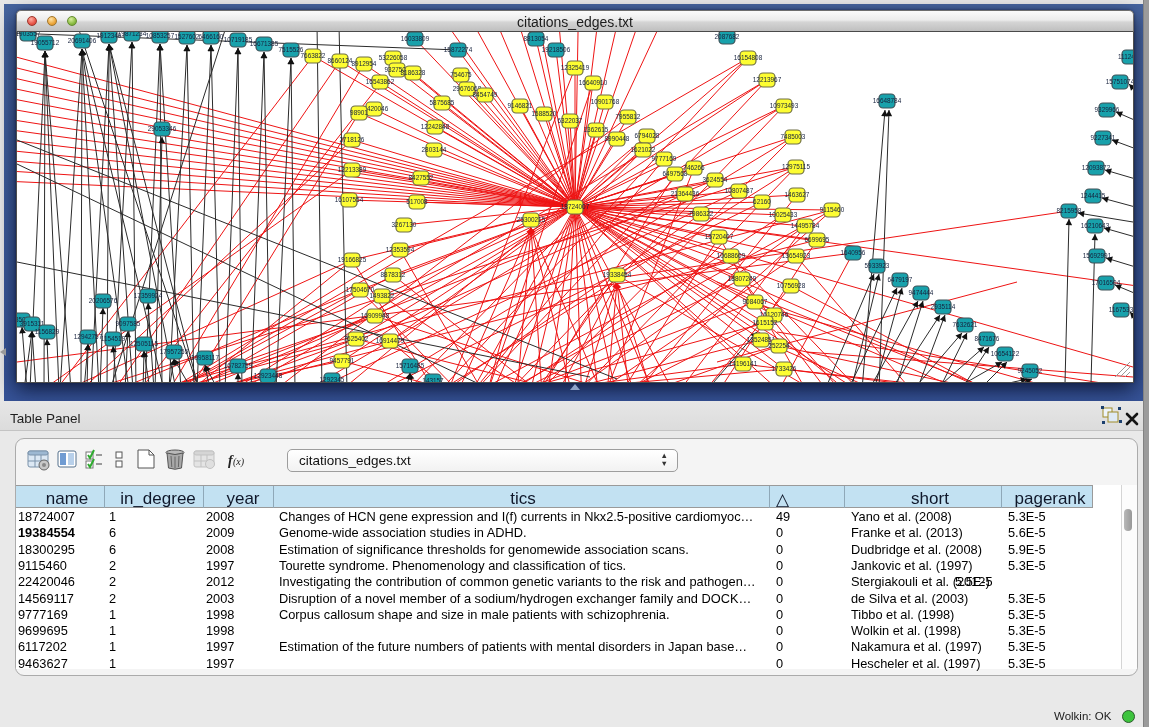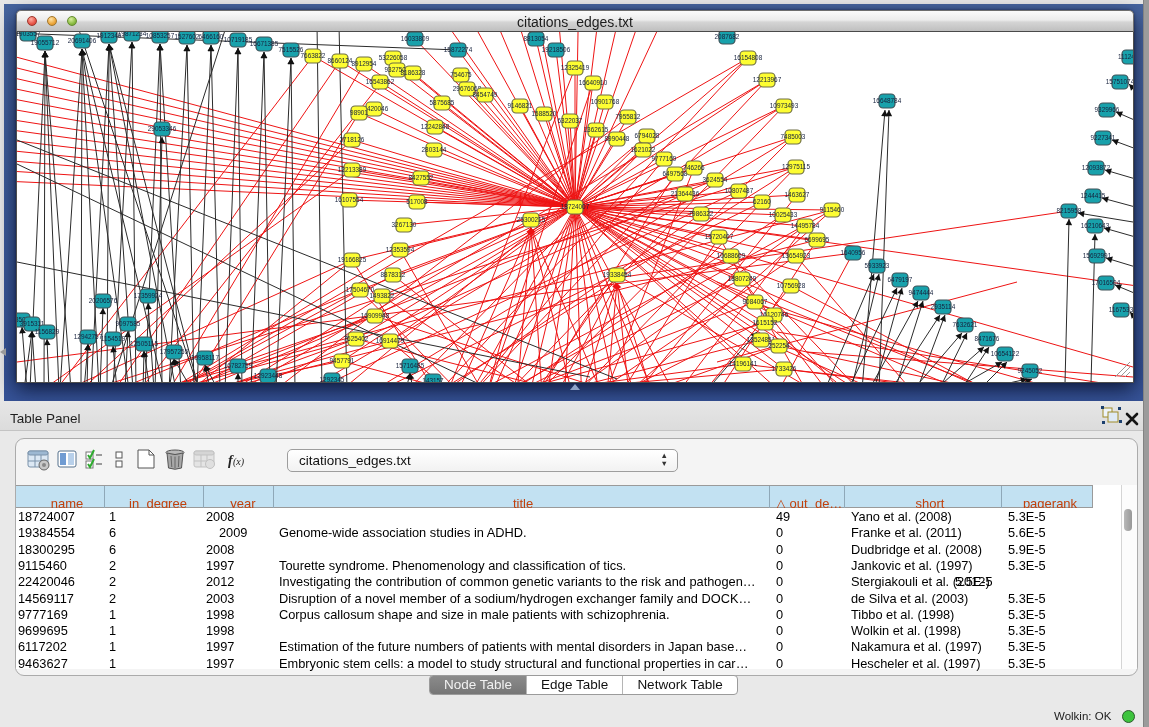--- a/index.html
+++ b/index.html
@@ -26,7 +26,7 @@
 #combo { position:absolute; left:271px; top:10px; width:391px; height:23px; background:linear-gradient(180deg,#ffffff,#f2f2f2); border:1px solid #9d9d9d; border-radius:5px; font-size:13.5px; color:#111; padding:3px 0 0 11px; }
 
 #thead { position:absolute; left:0px; top:46px; width:1077px; height:23px; background:#c2e1f2; border:1px solid #9a9a9a; border-left:none; }
-.hcell { position:absolute; top:10px; font-size:13px; color:#c2410c; text-align:center; }
+.hcell { position:absolute; top:3px; font-size:17px; color:#0f172a; text-align:center; }
 .hsep { position:absolute; top:0; width:1px; height:22px; background:#8fa8b8; }
 #tbody { position:absolute; left:0px; top:69px; width:1110px; height:161px; background:#fff; font-size:12.8px; color:#000; }
 .row { position:absolute; left:0; width:1110px; height:16px; white-space:nowrap; }

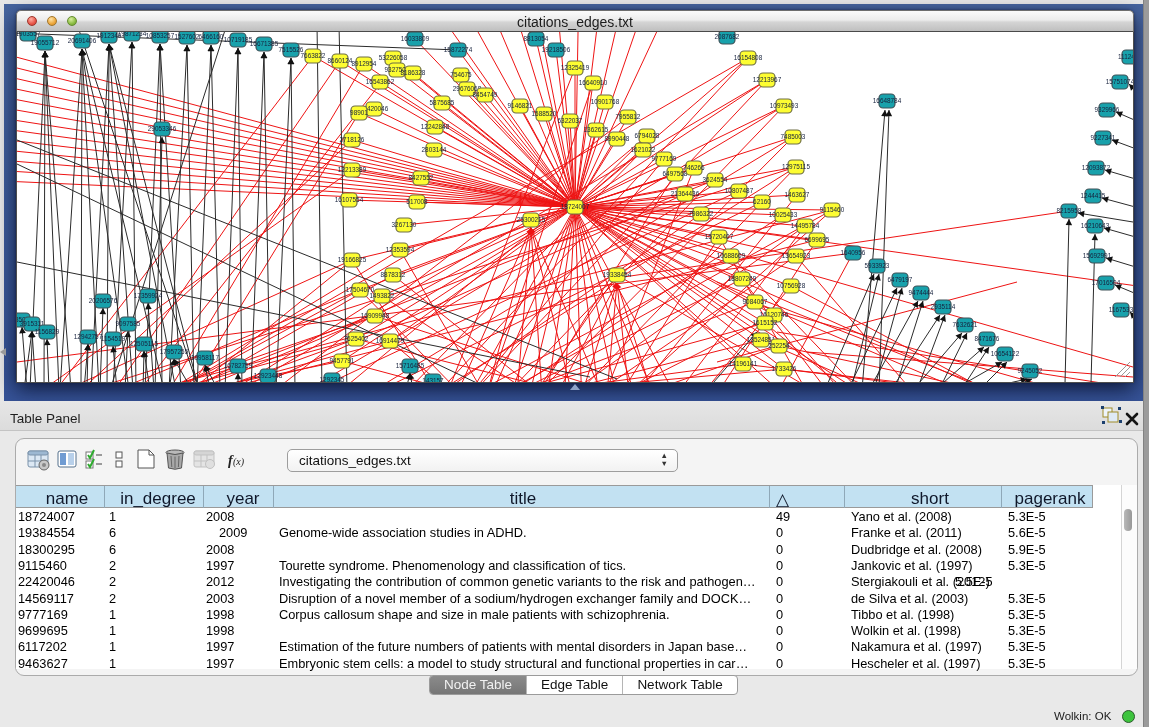--- a/index.html
+++ b/index.html
@@ -937,7 +937,7 @@
         <div class="hcell" style="left:-9px;width:120px;">name</div>
 <div class="hcell" style="left:82px;width:120px;">in_degree</div>
 <div class="hcell" style="left:167px;width:120px;">year</div>
-<div class="hcell" style="left:447px;width:120px;">title</div>
+<div class="hcell" style="left:447px;width:120px;">tics</div>
 <div class="hcell" style="left:753px;width:75px;text-align:left;padding-left:7px;">△ out_de…</div>
 <div class="hcell" style="left:854px;width:120px;">short</div>
 <div class="hcell" style="left:974px;width:120px;">pagerank</div>

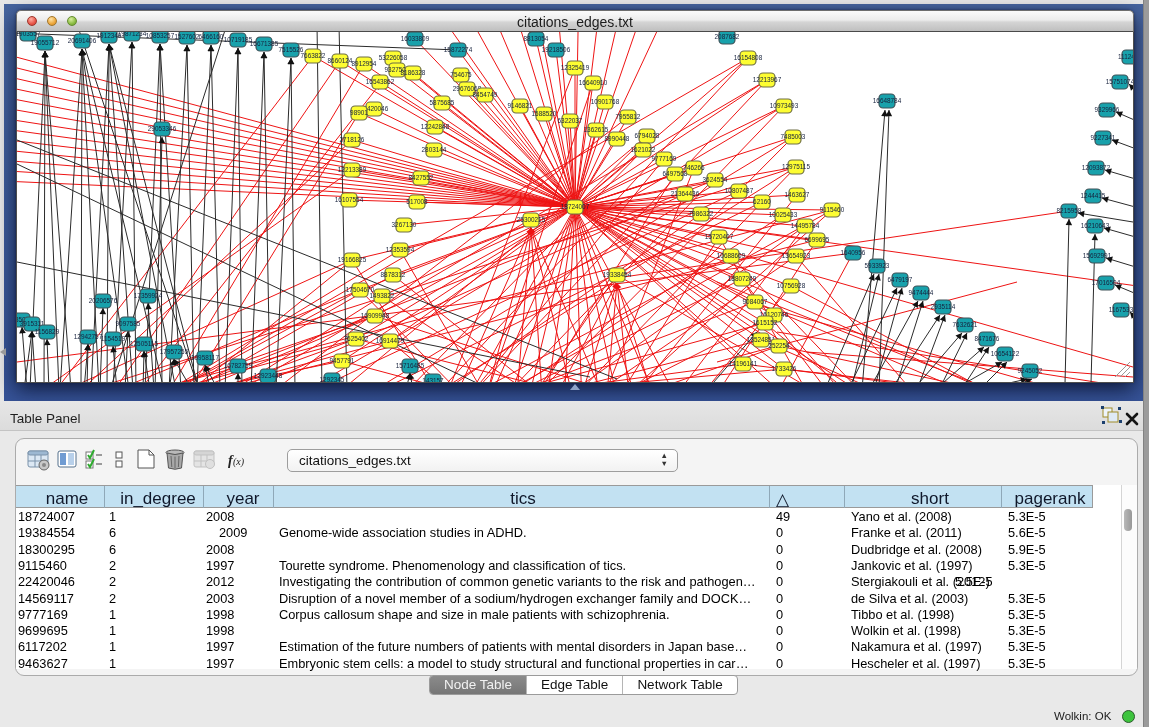--- a/index.html
+++ b/index.html
@@ -953,6 +953,7 @@
             <span class="c" style="left:2px;">18724007</span>
             <span class="c" style="left:93px;">1</span>
             <span class="c" style="left:190px;">2008</span>
+            <span class="c" style="left:263px;">Changes of HCN gene expression and I(f) currents in Nkx2.5‑positive cardiomyoc…</span>
             <span class="c" style="left:760px;">49</span>
             <span class="c" style="left:835px;">Yano et al. (2008)</span>
             <span class="c" style="left:992px;">5.3E‑5</span>

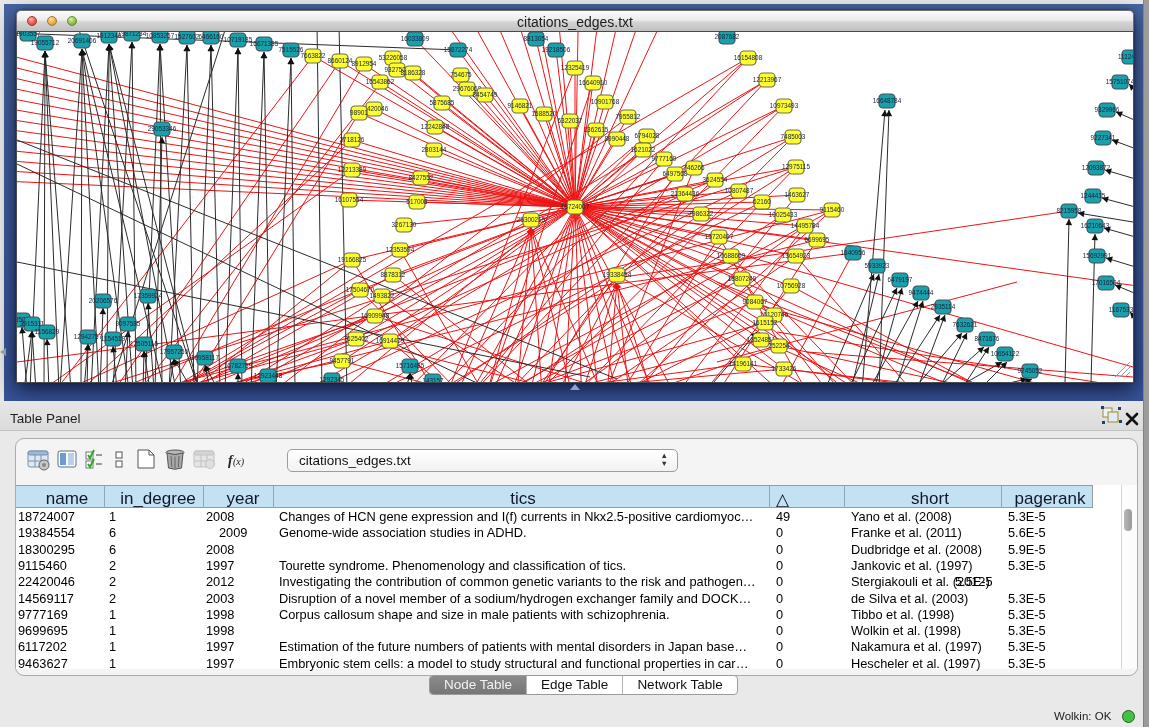--- a/index.html
+++ b/index.html
@@ -959,7 +959,7 @@
             <span class="c" style="left:992px;">5.3E‑5</span>
           </div>
 <div class="row" style="top:16.3px;">
-            <span class="c" style="left:2px;">19384554</span>
+            <span class="c" style="left:2px;font-weight:bold;">19384554</span>
             <span class="c" style="left:93px;">6</span>
             <span class="c" style="left:203px;">2009</span>
             <span class="c" style="left:263px;">Genome‑wide association studies in ADHD.</span>

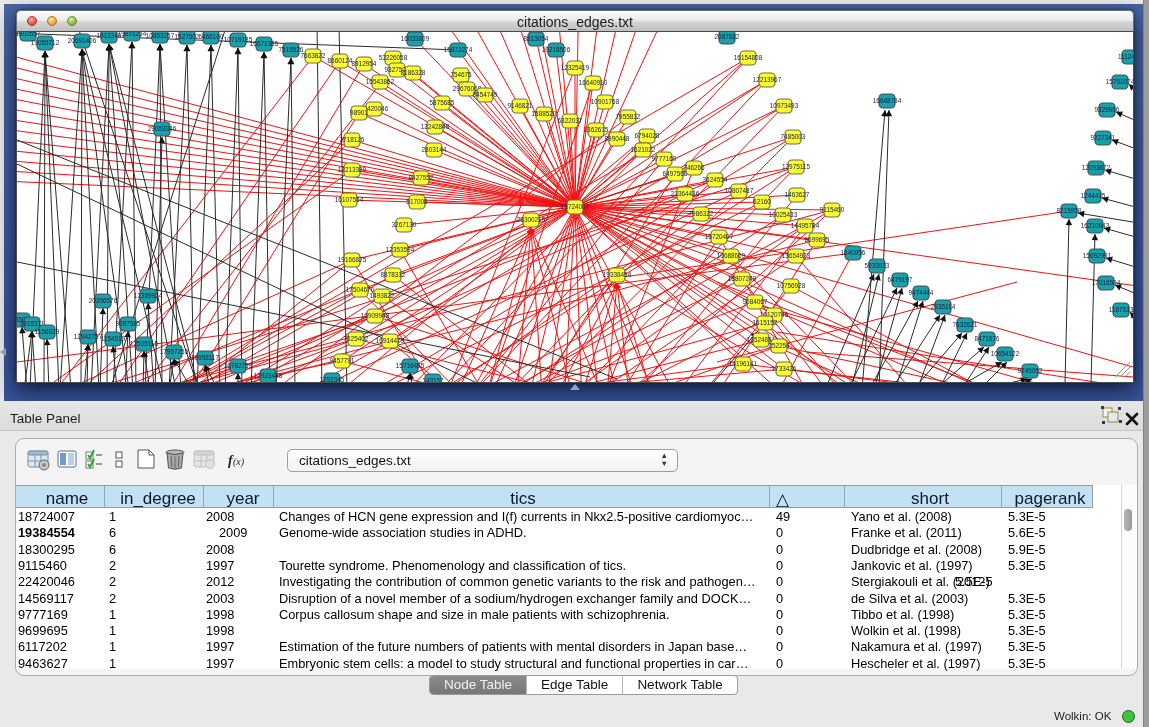--- a/index.html
+++ b/index.html
@@ -961,7 +961,7 @@
 <div class="row" style="top:16.3px;">
             <span class="c" style="left:2px;font-weight:bold;">19384554</span>
             <span class="c" style="left:93px;">6</span>
-            <span class="c" style="left:203px;">2009</span>
+            <span class="c" style="left:190px;">2009</span>
             <span class="c" style="left:263px;">Genome‑wide association studies in ADHD.</span>
             <span class="c" style="left:760px;">0</span>
             <span class="c" style="left:835px;">Franke et al. (2011)</span>

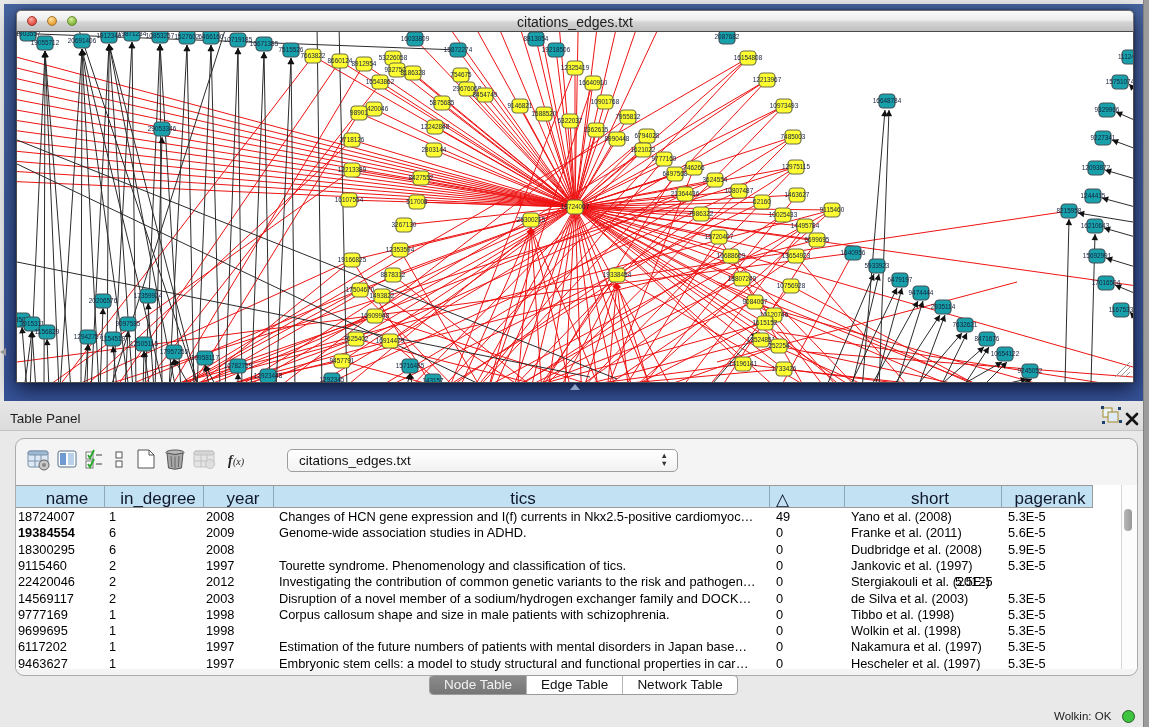--- a/index.html
+++ b/index.html
@@ -964,7 +964,7 @@
             <span class="c" style="left:190px;">2009</span>
             <span class="c" style="left:263px;">Genome‑wide association studies in ADHD.</span>
             <span class="c" style="left:760px;">0</span>
-            <span class="c" style="left:835px;">Franke et al. (2011)</span>
+            <span class="c" style="left:835px;">Franke et al. (2013)</span>
             <span class="c" style="left:992px;">5.6E‑5</span>
           </div>
 <div class="row" style="top:32.6px;">

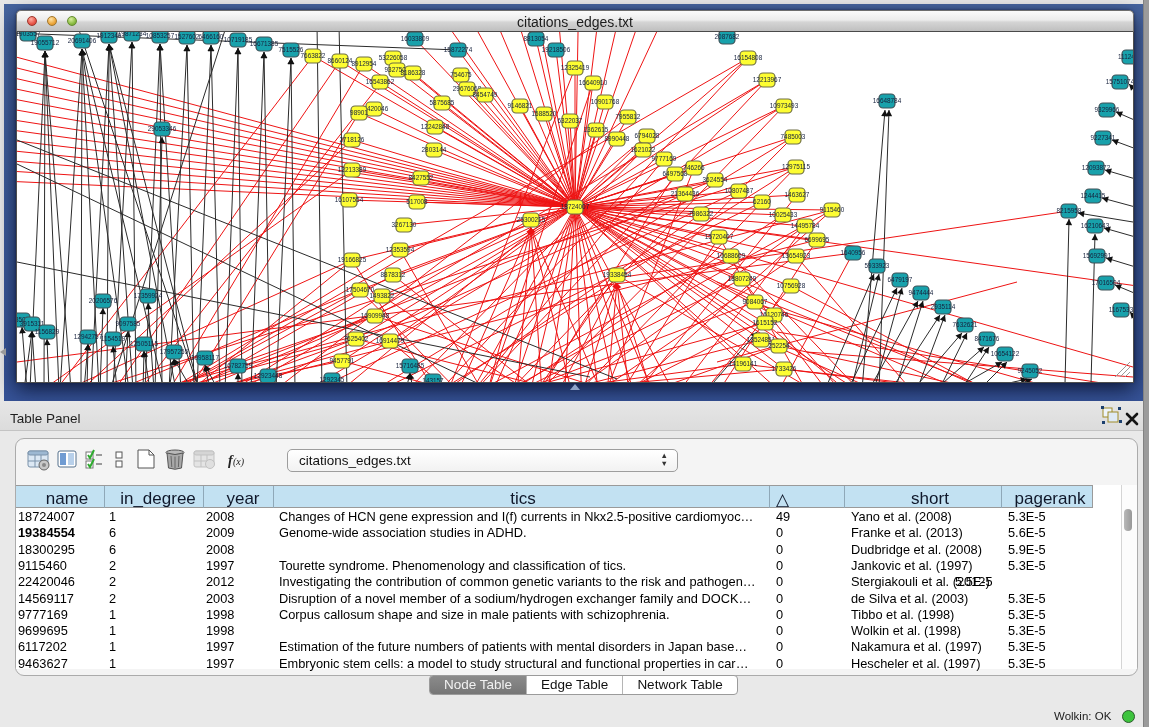--- a/index.html
+++ b/index.html
@@ -971,6 +971,7 @@
             <span class="c" style="left:2px;">18300295</span>
             <span class="c" style="left:93px;">6</span>
             <span class="c" style="left:190px;">2008</span>
+            <span class="c" style="left:263px;">Estimation of significance thresholds for genomewide association scans.</span>
             <span class="c" style="left:760px;">0</span>
             <span class="c" style="left:835px;">Dudbridge et al. (2008)</span>
             <span class="c" style="left:992px;">5.9E‑5</span>

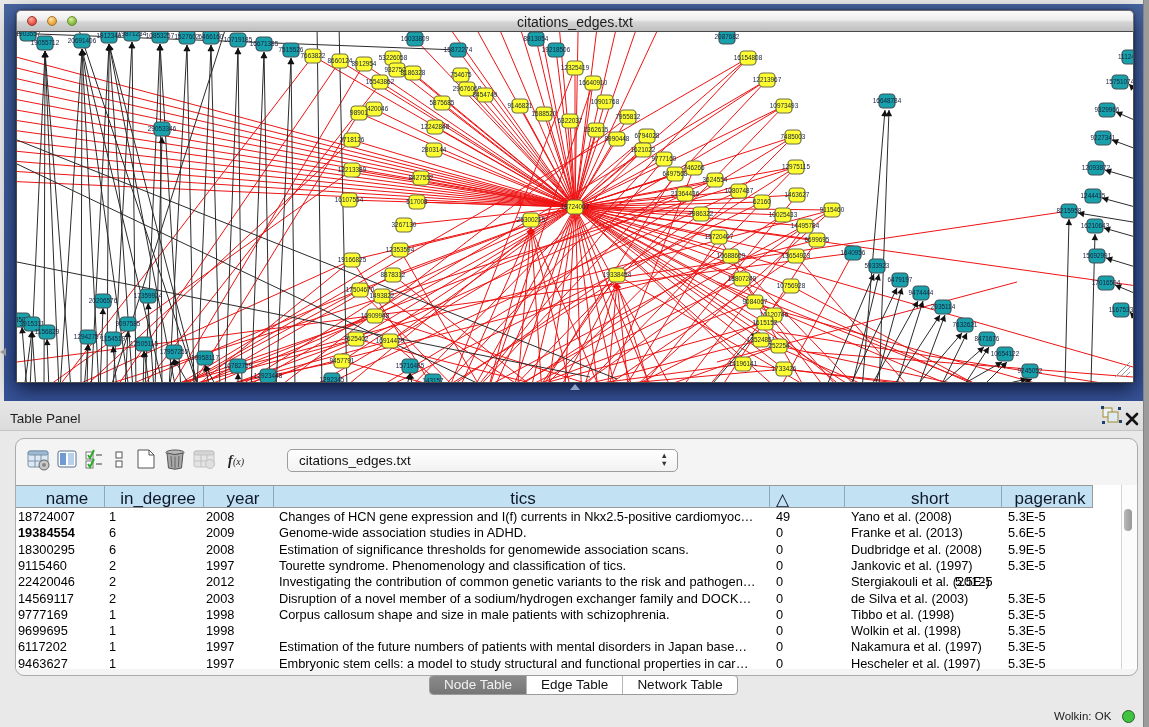--- a/index.html
+++ b/index.html
@@ -1033,7 +1033,6 @@
             <span class="c" style="left:2px;">9463627</span>
             <span class="c" style="left:93px;">1</span>
             <span class="c" style="left:190px;">1997</span>
-            <span class="c" style="left:263px;">Embryonic stem cells: a model to study structural and functional properties in car…</span>
             <span class="c" style="left:760px;">0</span>
             <span class="c" style="left:835px;">Hescheler et al. (1997)</span>
             <span class="c" style="left:992px;">5.3E‑5</span>

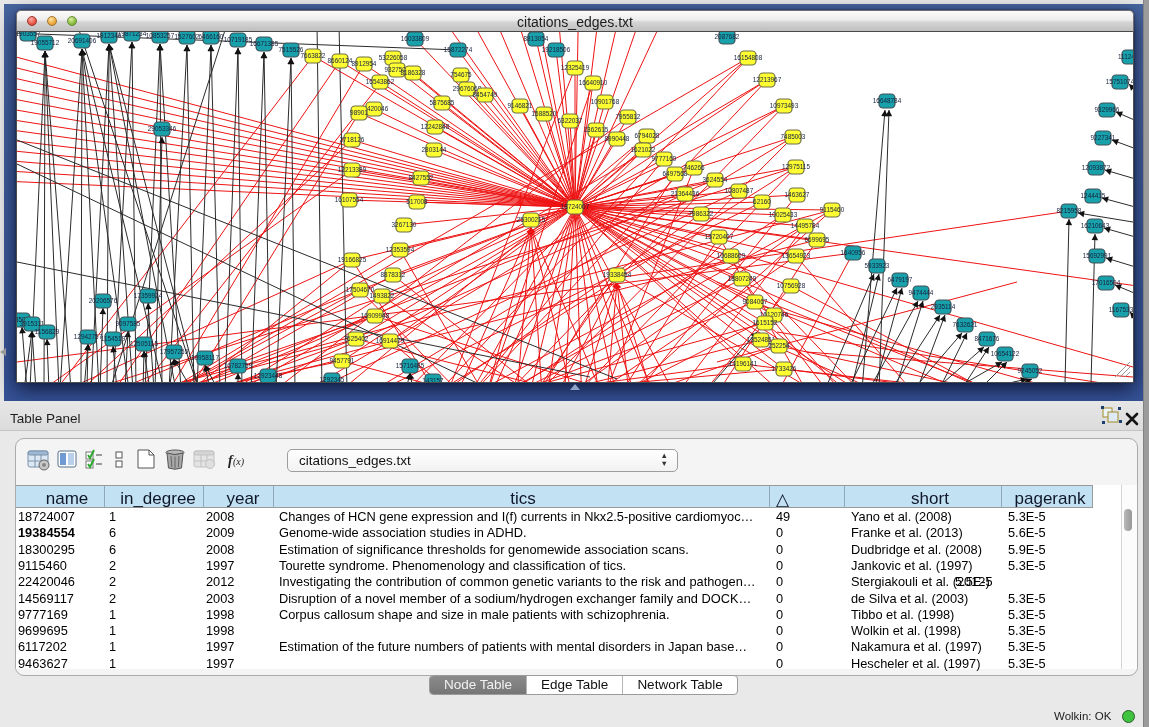--- a/index.html
+++ b/index.html
@@ -1043,11 +1043,6 @@
           <div class="thumb"></div>
         </div>
     </div>
-    <div id="tabs">
-      <div class="tab sel">Node Table</div>
-        <div class="tab">Edge Table</div>
-        <div class="tab">Network Table</div>
-    </div>
     <div id="memory">Wolkin: OK</div>
     <div id="memdot"></div>
   </div>

